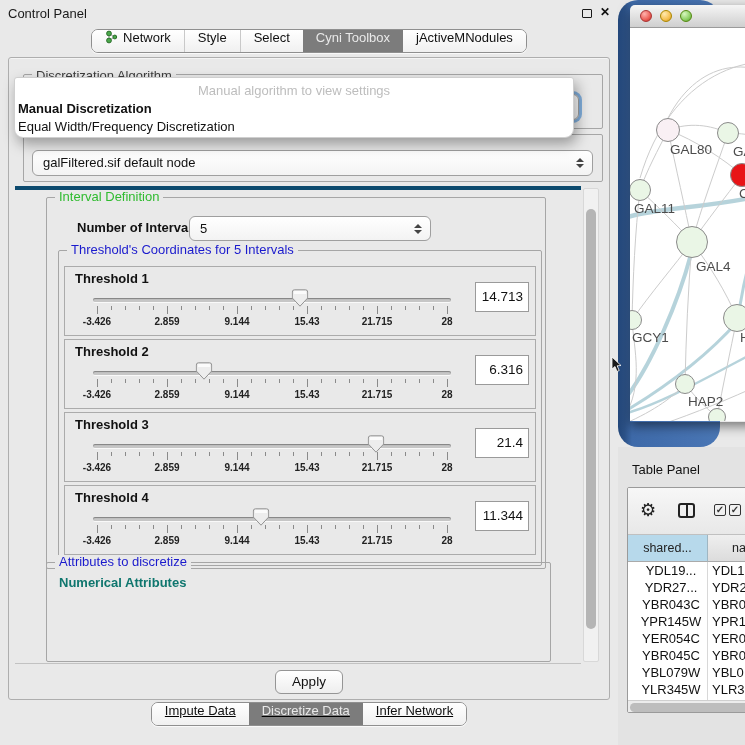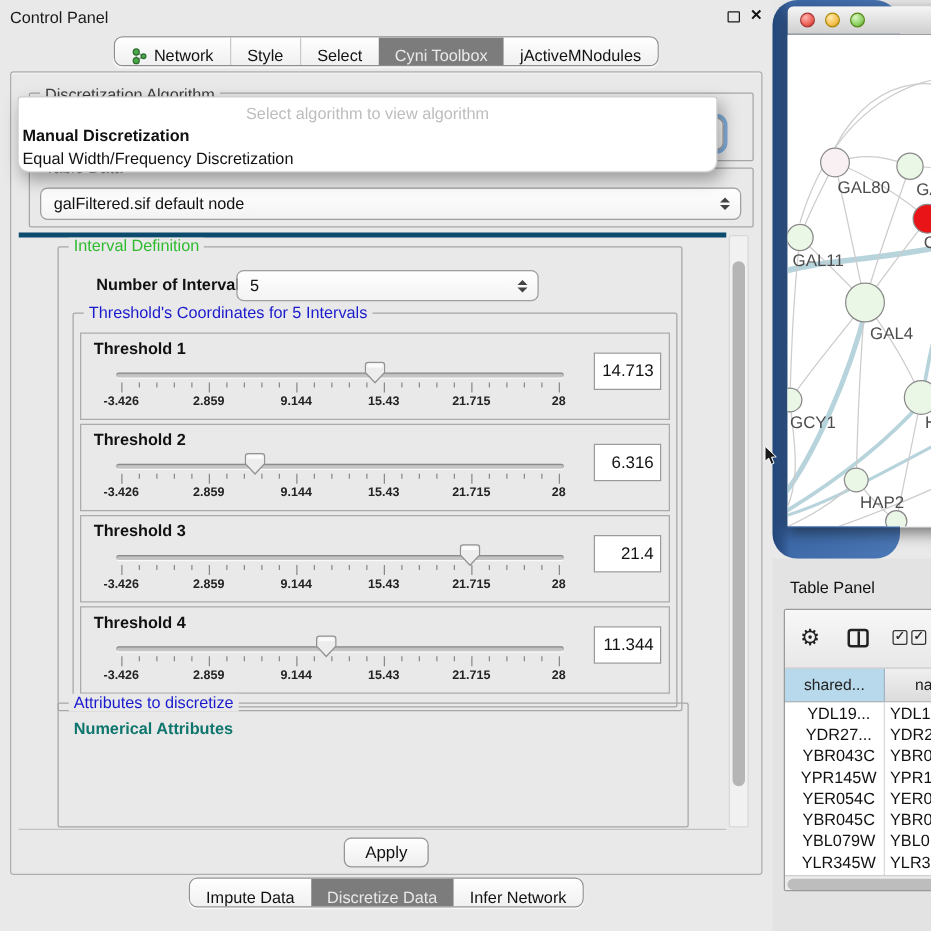--- a/index.html
+++ b/index.html
@@ -18,7 +18,7 @@
   .tabbar.bottom{top:702px;}
   .tabgroup{display:inline-flex;border:1px solid #8f8f8f;border-radius:7px;overflow:hidden;height:24px;
     background:#fff;box-shadow:0 1px 1px rgba(255,255,255,.8);}
-  .tab{display:flex;align-items:flex-end;gap:5px;padding:0 13px;font-size:13px;color:#111;
+  .tab{display:flex;align-items:flex-start;gap:5px;padding:0 13px;font-size:13px;color:#111;
     background:linear-gradient(#ffffff,#f0f0f0);white-space:nowrap;}
   .tab + .tab{border-left:1px solid #c9c9c9;}
   .tab.selected{background:#7c7c7c;color:#e9e9e9;border-left:none;}

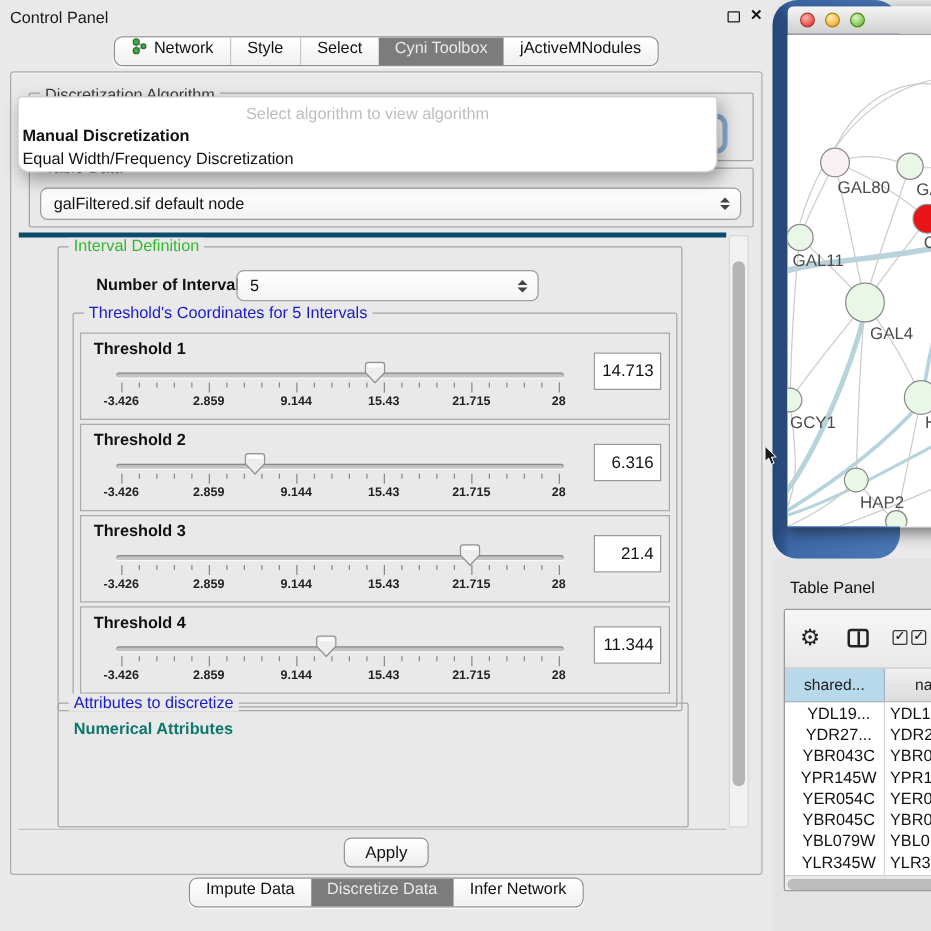--- a/index.html
+++ b/index.html
@@ -181,7 +181,7 @@
     </div>
 
     <div class="popup">
-      <div class="popup-hint">Select algorithm to view algorithm</div>
+      <div class="popup-hint">Manual algorithm to view settings</div>
       <div id="popup-items">
           <div class="popup-item selected" style="top: 22px;">Manual Discretization</div>
           <div class="popup-item" style="top: 40px;">Equal Width/Frequency Discretization</div>

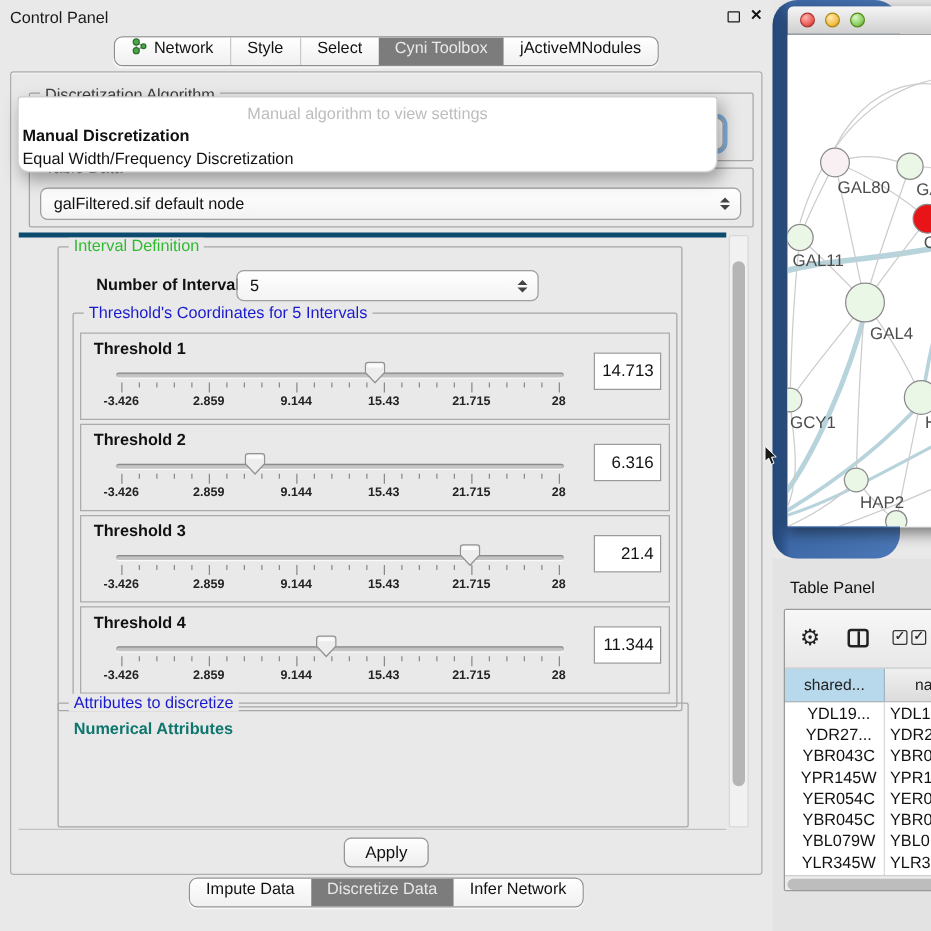--- a/index.html
+++ b/index.html
@@ -15,7 +15,7 @@
 
   .tabbar{position:absolute;left:0;width:100%;display:flex;justify-content:center;}
   .tabbar.top{top:29px;}
-  .tabbar.bottom{top:702px;}
+  .tabbar.bottom{top:702px;text-decoration:underline;}
   .tabgroup{display:inline-flex;border:1px solid #8f8f8f;border-radius:7px;overflow:hidden;height:24px;
     background:#fff;box-shadow:0 1px 1px rgba(255,255,255,.8);}
   .tab{display:flex;align-items:flex-start;gap:5px;padding:0 13px;font-size:13px;color:#111;

